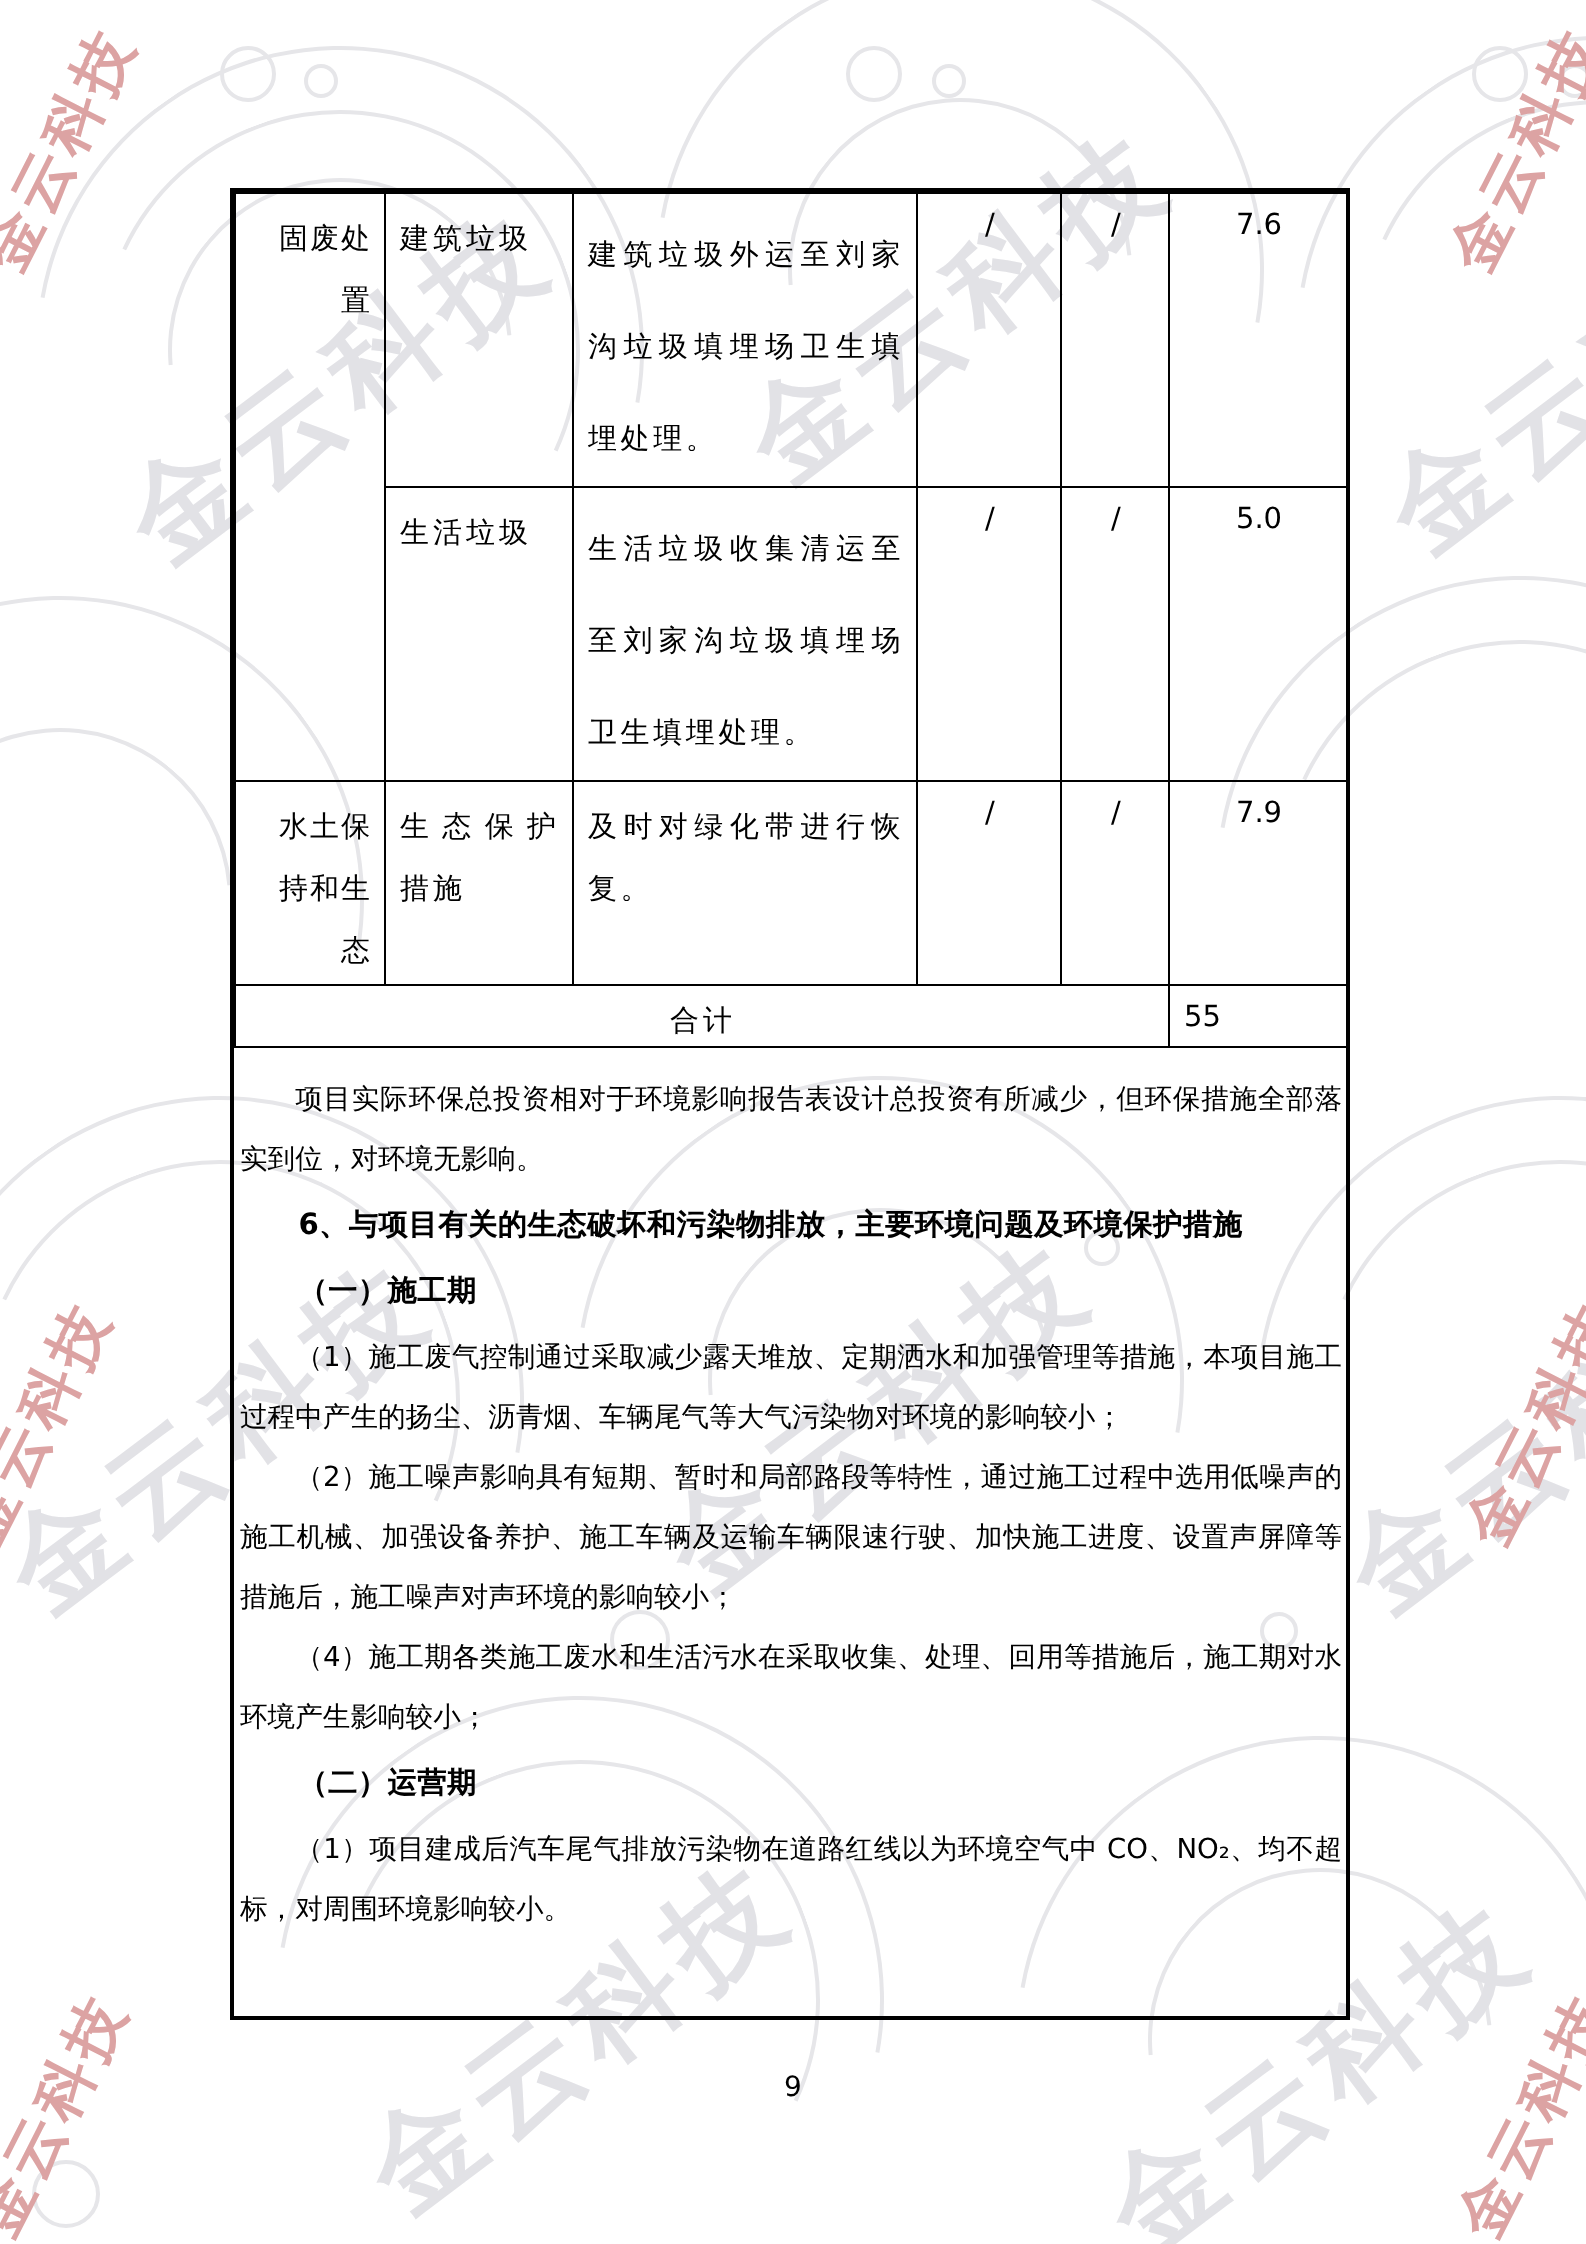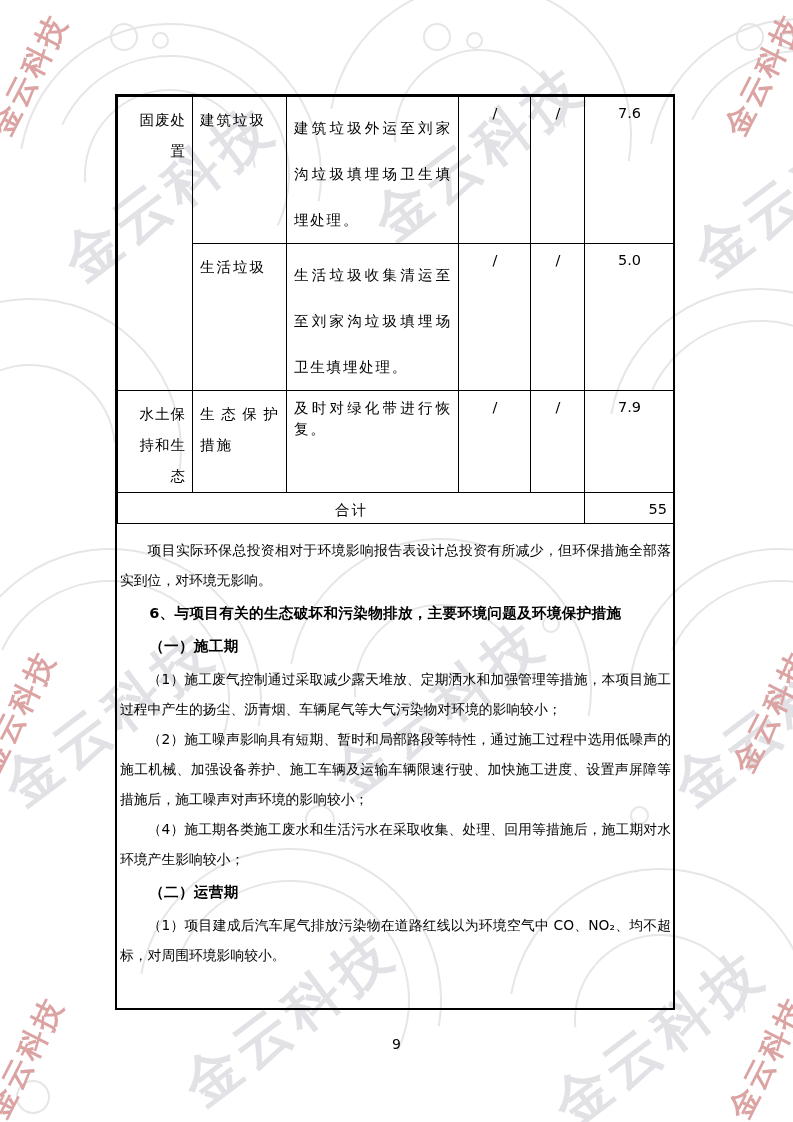--- a/index.html
+++ b/index.html
@@ -32,7 +32,7 @@
   td.cat-mid{vertical-align:middle;padding-top:0;}
   td.item{line-height:31px;letter-spacing:2px;text-align:justify;}
   td.measure{line-height:46px;letter-spacing:1.8px;text-align:justify;text-justify:inter-ideograph;}
-  td.measure3{line-height:21px;letter-spacing:1.8px;font-family:Liberation Mono, monospace;}
+  td.measure3{line-height:31px;letter-spacing:1.8px;}
   td.slash,td.cost{text-align:center;letter-spacing:0;}
   td.total-label{text-align:center;vertical-align:middle;padding:0;letter-spacing:2px;}
   td.total-value{text-align:right;vertical-align:middle;padding:0;}

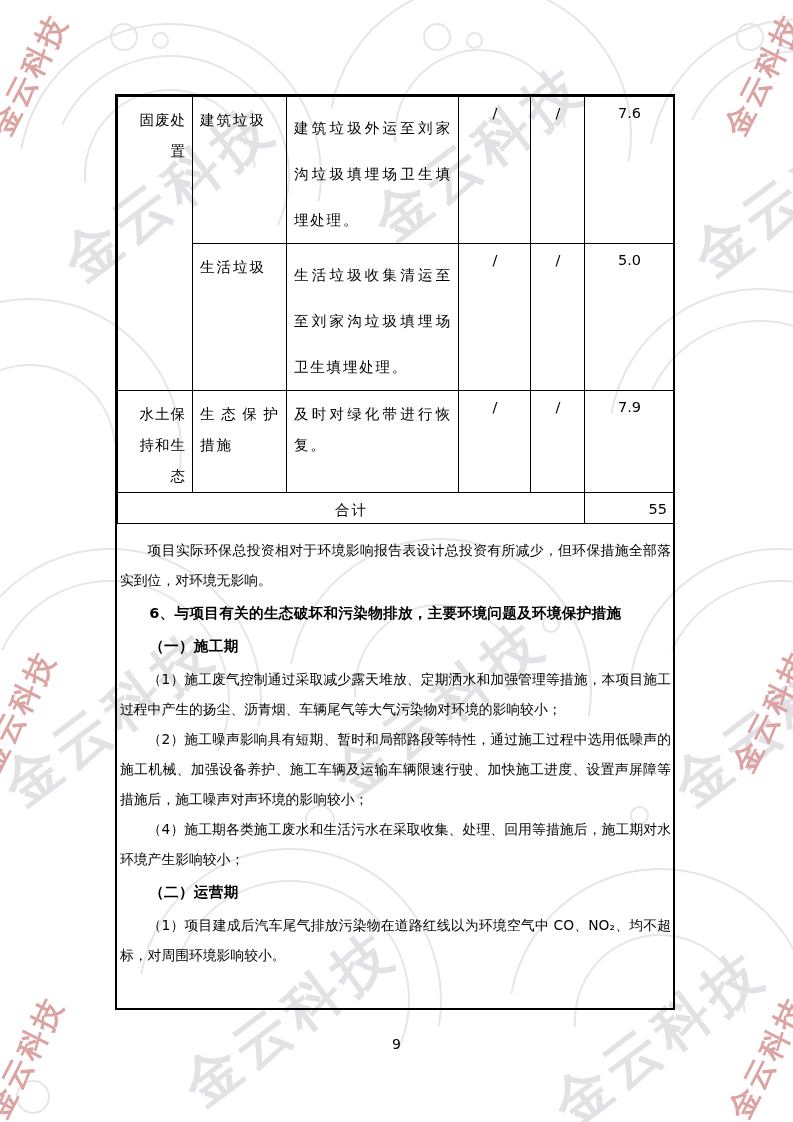--- a/index.html
+++ b/index.html
@@ -35,7 +35,7 @@
   td.measure3{line-height:31px;letter-spacing:1.8px;}
   td.slash,td.cost{text-align:center;letter-spacing:0;}
   td.total-label{text-align:center;vertical-align:middle;padding:0;letter-spacing:2px;}
-  td.total-value{text-align:right;vertical-align:middle;padding:0;}
+  td.total-value{text-align:left;vertical-align:middle;padding:0;}
   .paras{padding:11px 2px 0 3px;font-size:13.8px;line-height:30px;text-align:justify;}
   .paras p{margin:0;text-indent:2em;}
   .paras .hd{font-weight:bold;font-size:14.6px;margin:3px 0;letter-spacing:0.3px;}

